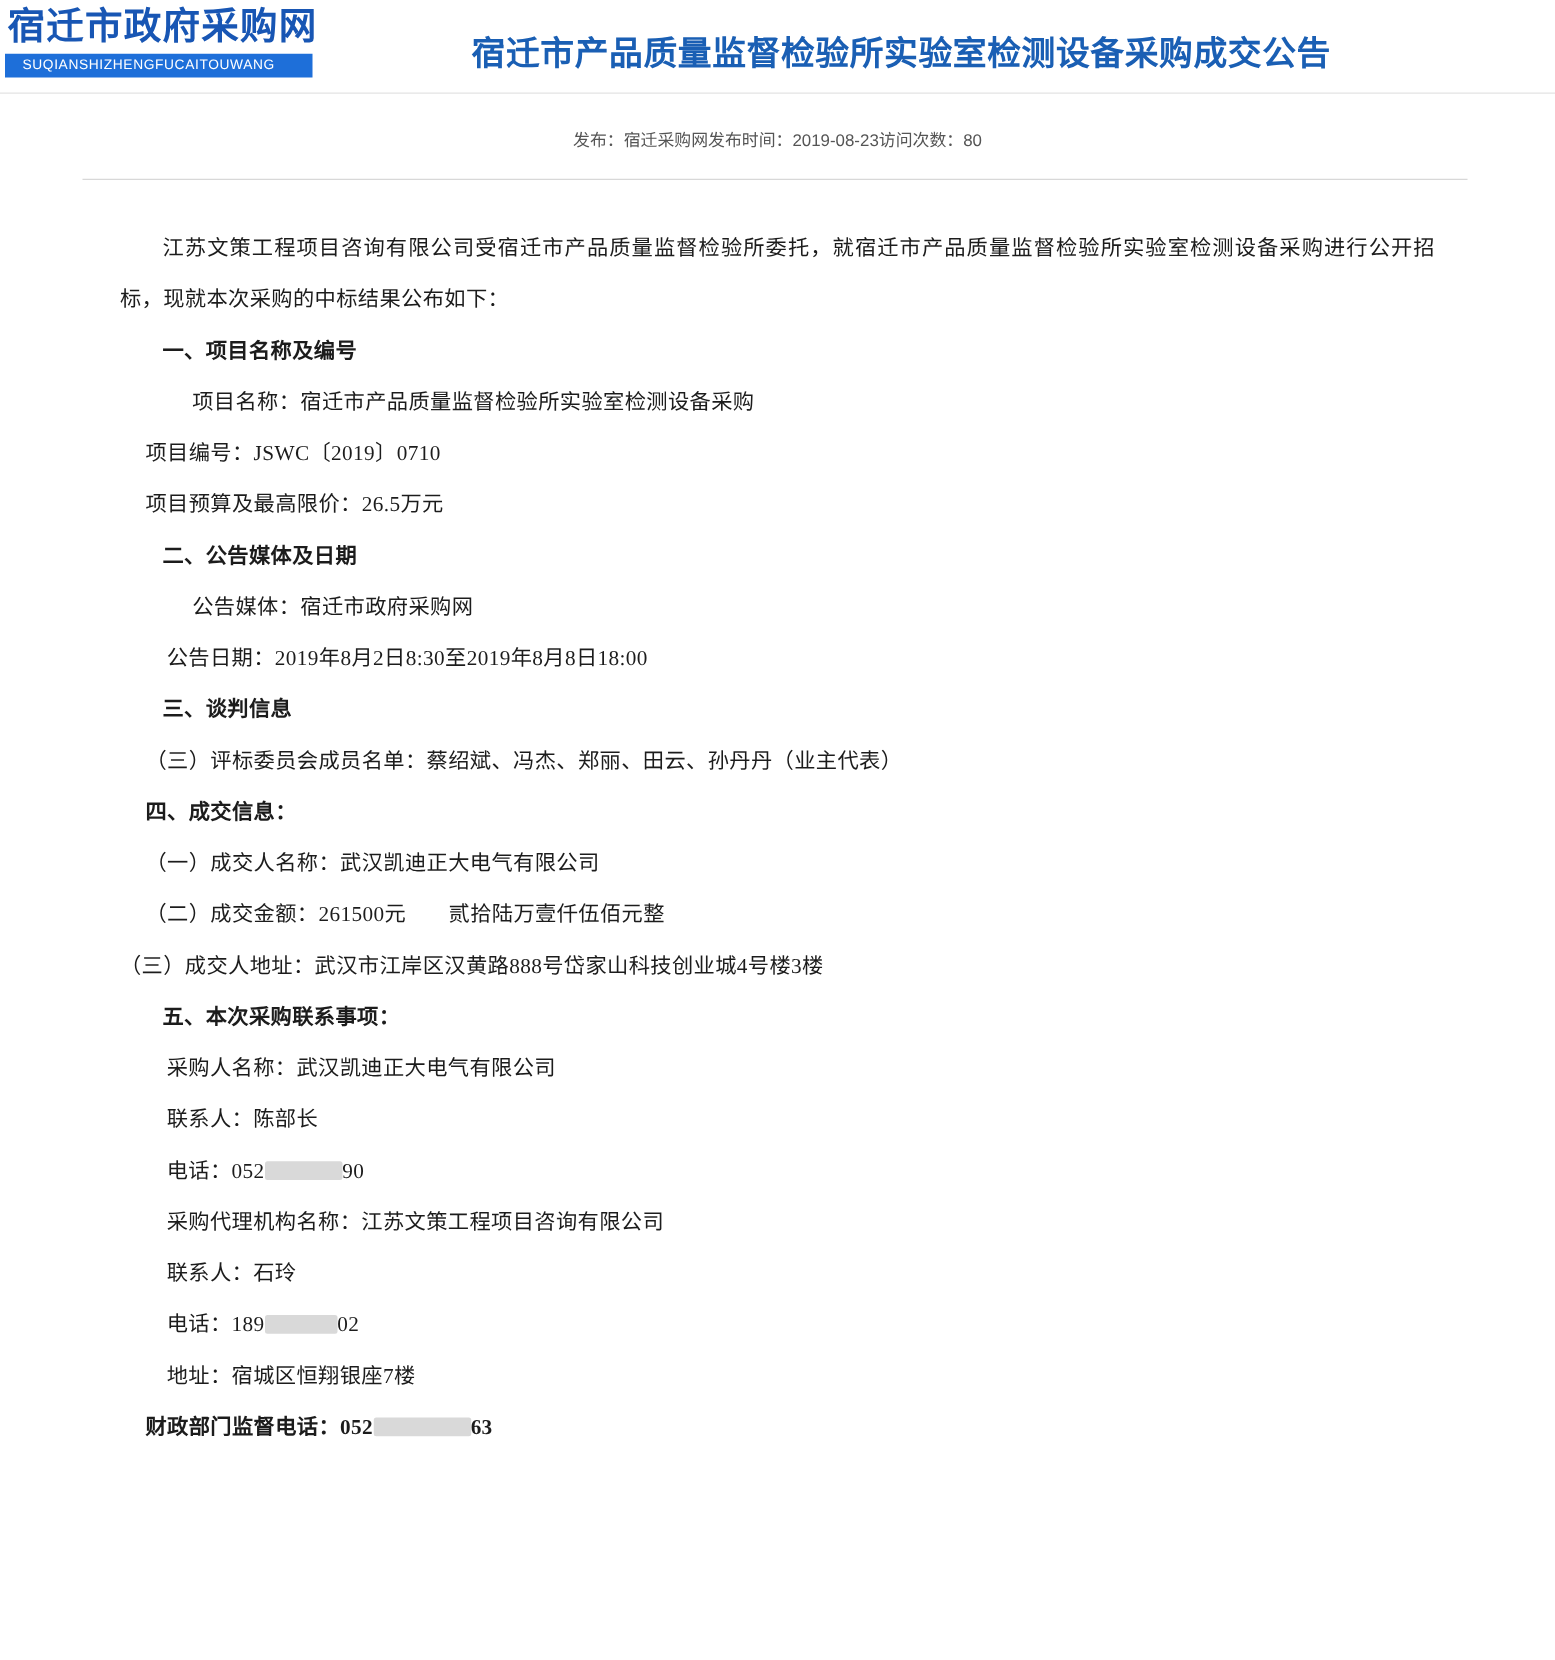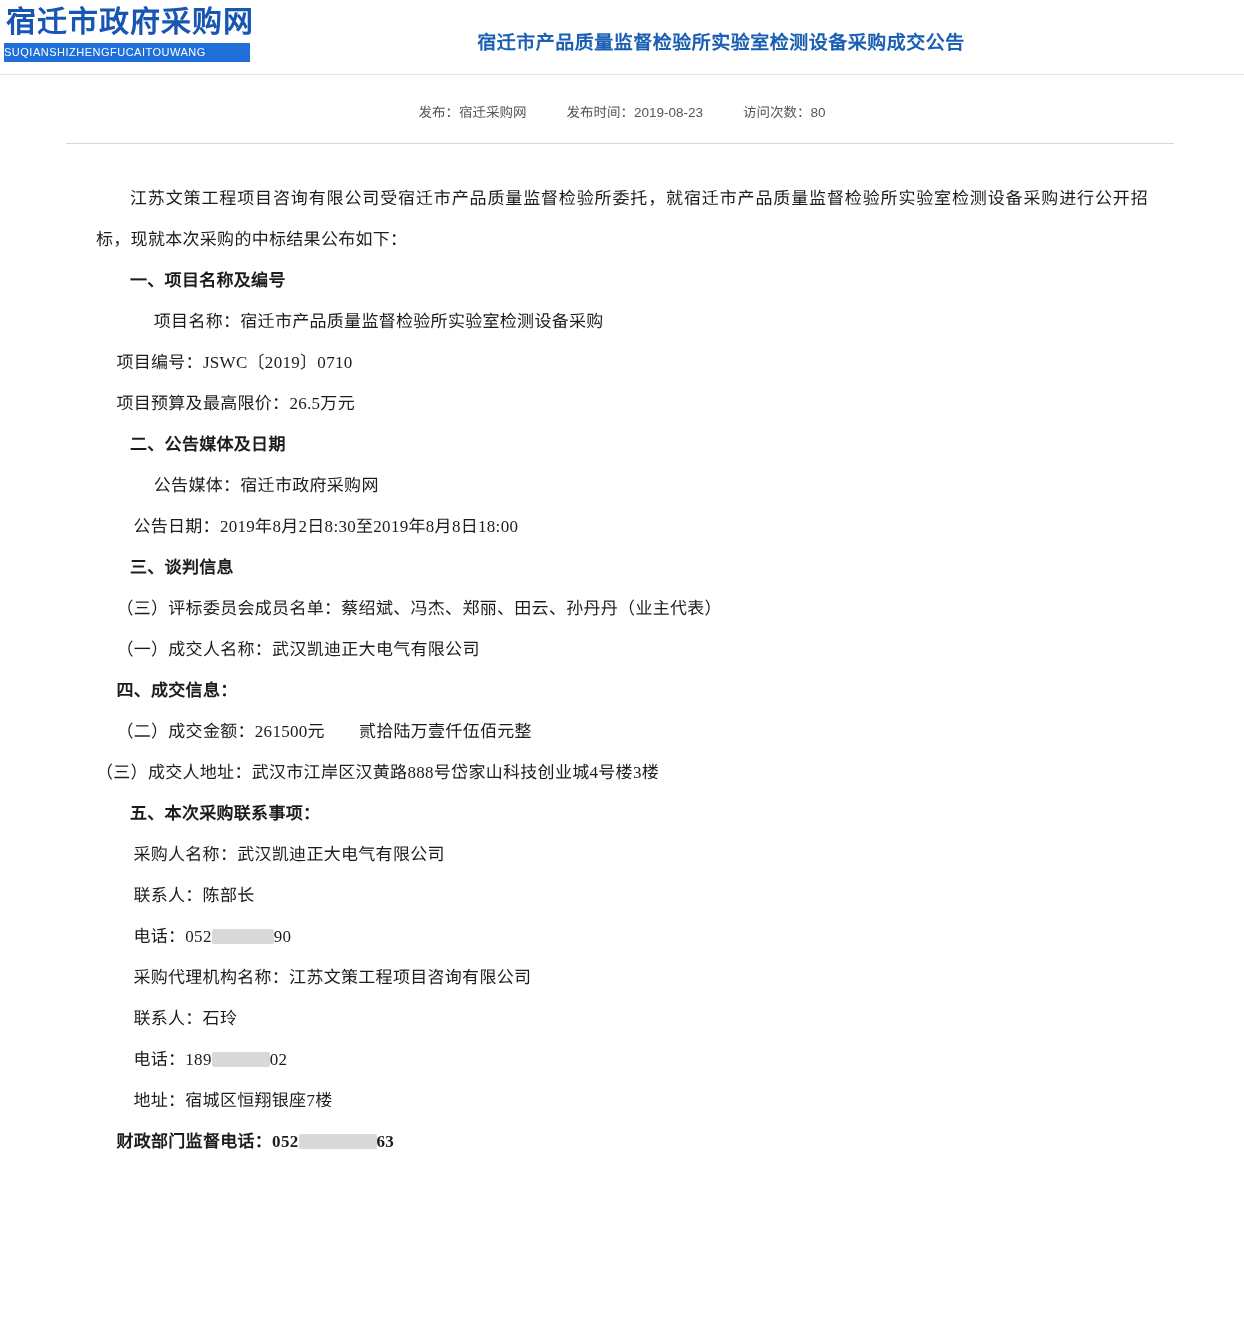--- a/index.html
+++ b/index.html
@@ -49,7 +49,7 @@
     font-family: "Liberation Sans", "DejaVu Sans", sans-serif;
     font-size: 11px;
     letter-spacing: 0.5px;
-    padding: 3px 4px 3px 0;
+    padding: 3px 4px 3px 14px;
     width: 246px;
     box-sizing: border-box;
     line-height: 13px;

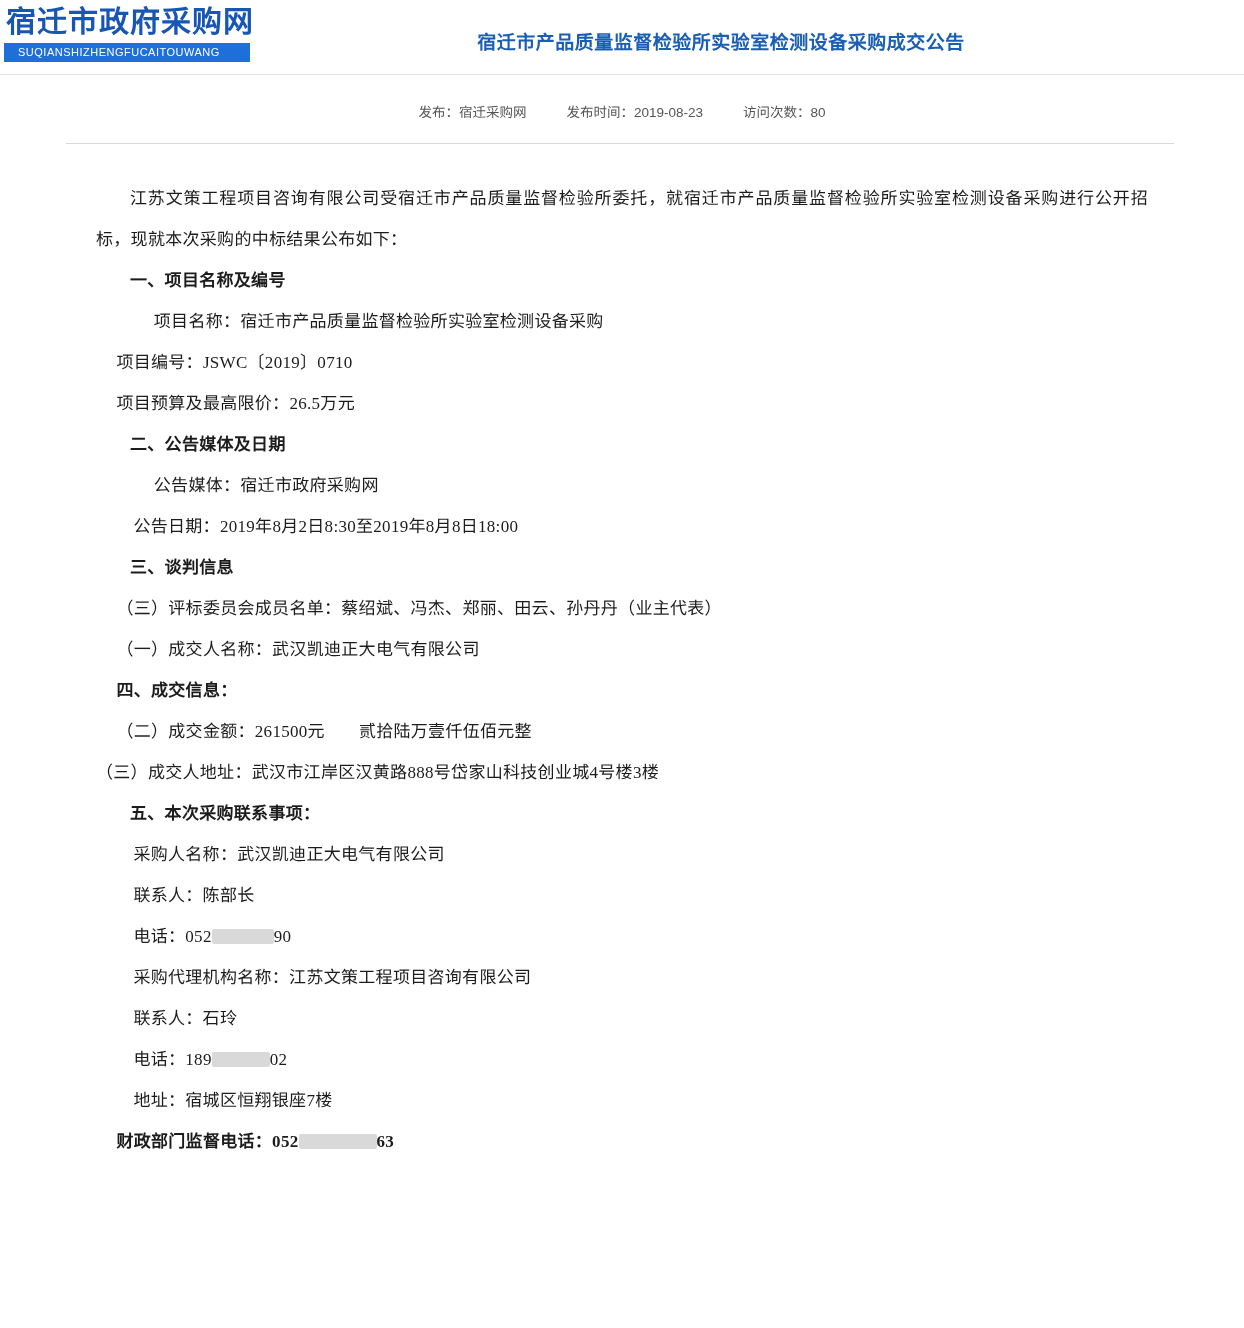--- a/index.html
+++ b/index.html
@@ -59,7 +59,7 @@
     text-align: center;
     font-family: "Liberation Sans", "DejaVu Sans", sans-serif;
     font-weight: bold;
-    font-size: 19px;
+    font-size: 27px;
     color: #1a5fb4;
     line-height: 30px;
     padding: 28px 60px 0 0;

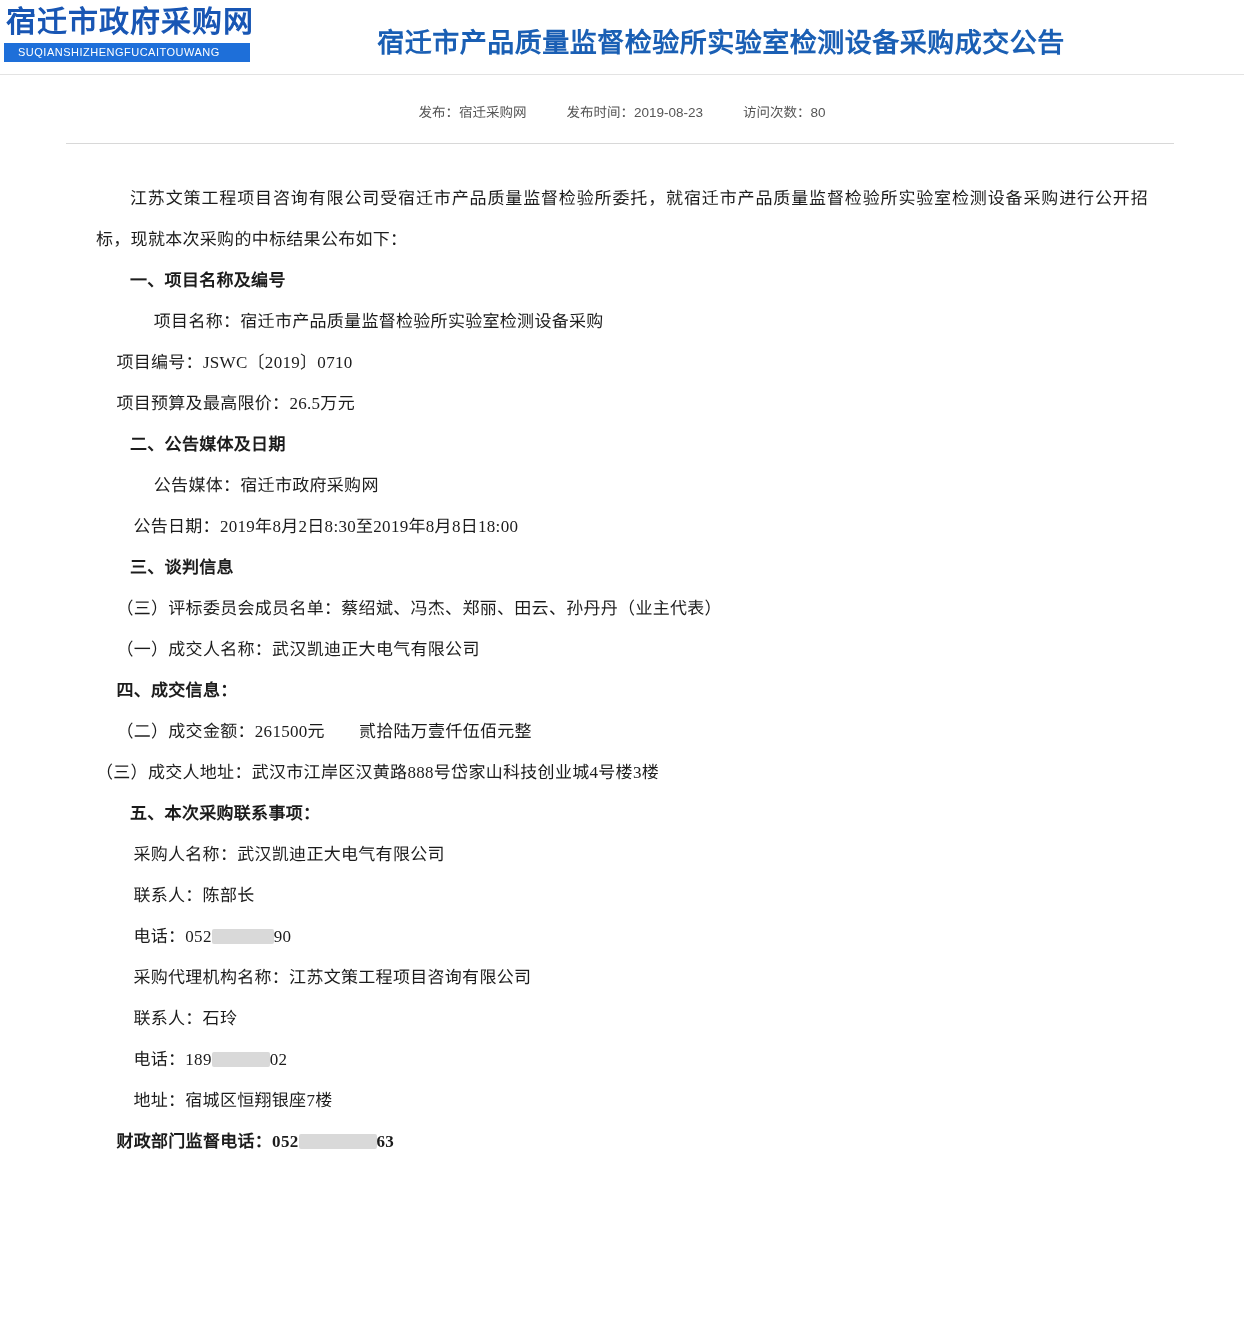--- a/index.html
+++ b/index.html
@@ -70,7 +70,6 @@
     display: flex;
     justify-content: center;
     align-items: flex-start;
-    gap: 40px;
     font-family: "Liberation Sans", "DejaVu Sans", sans-serif;
     font-size: 13.5px;
     color: #555;

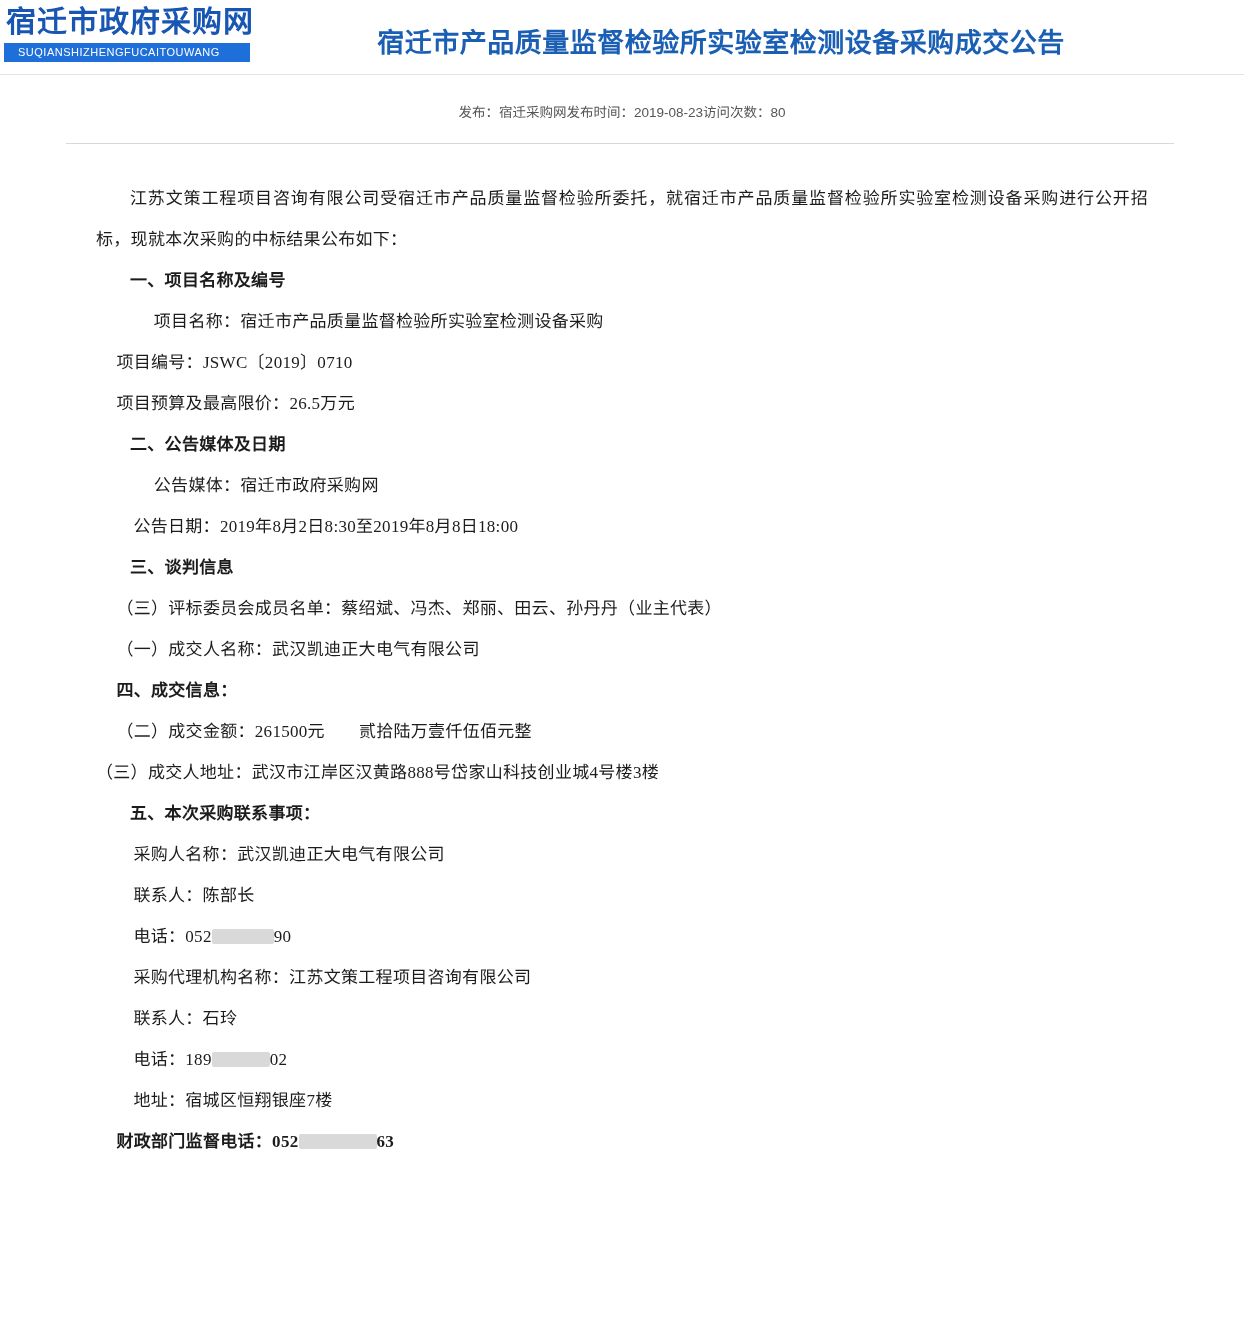--- a/index.html
+++ b/index.html
@@ -145,8 +145,8 @@
   <p class="p bold">三、谈判信息</p>
   <p class="p i1">（三）评标委员会成员名单：蔡绍斌、冯杰、郑丽、田云、孙丹丹（业主代表）</p>
 
+  <p class="p bold flush" style="text-indent:1.2em;">四、成交信息：</p>
   <p class="p i1">（一）成交人名称：武汉凯迪正大电气有限公司</p>
-  <p class="p bold flush" style="text-indent:1.2em;">四、成交信息：</p>
   <p class="p i1"><span>（二）成交金额：261500元</span><span class="sp-gap"></span><span>贰拾陆万壹仟伍佰元整</span></p>
   <p class="p flush">（三）成交人地址：武汉市江岸区汉黄路888号岱家山科技创业城4号楼3楼</p>
 

